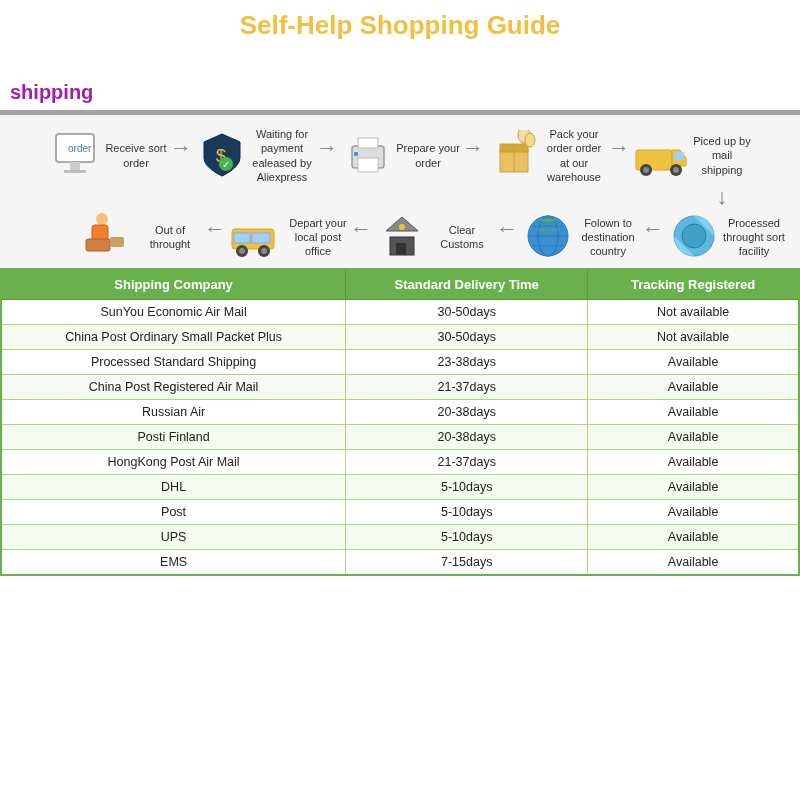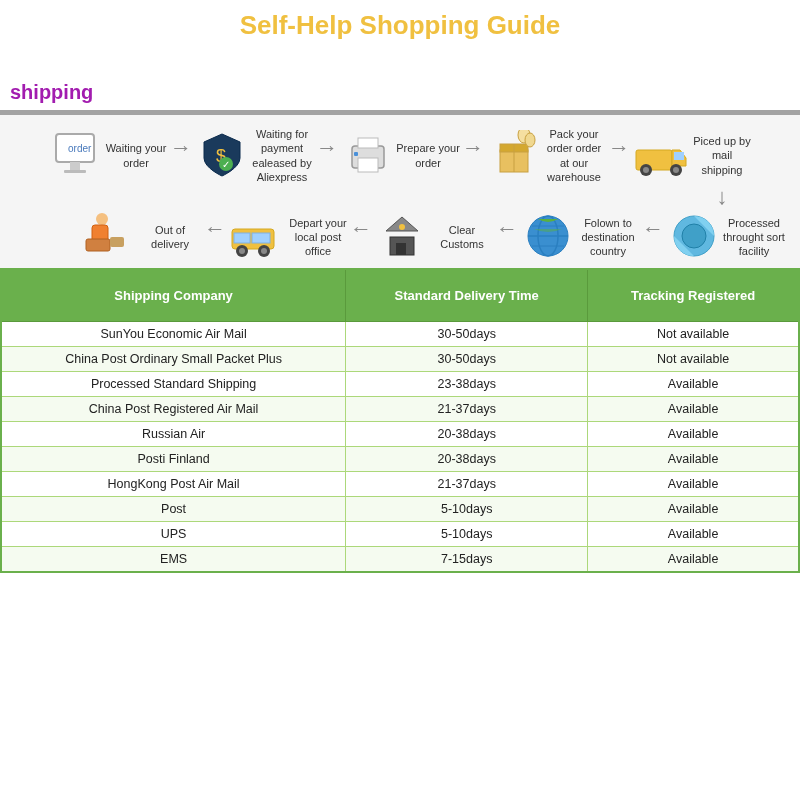--- a/index.html
+++ b/index.html
@@ -162,7 +162,7 @@
             <text x="20" y="22" font-size="10" fill="#4a7abc" font-family="Arial">order</text>
           </svg>
         </div>
-        <div class="process-label">Waiting your order</div>
+        <div class="process-label">Receive sort order</div>
       </div>
 
       <div class="arrow-right">→</div>

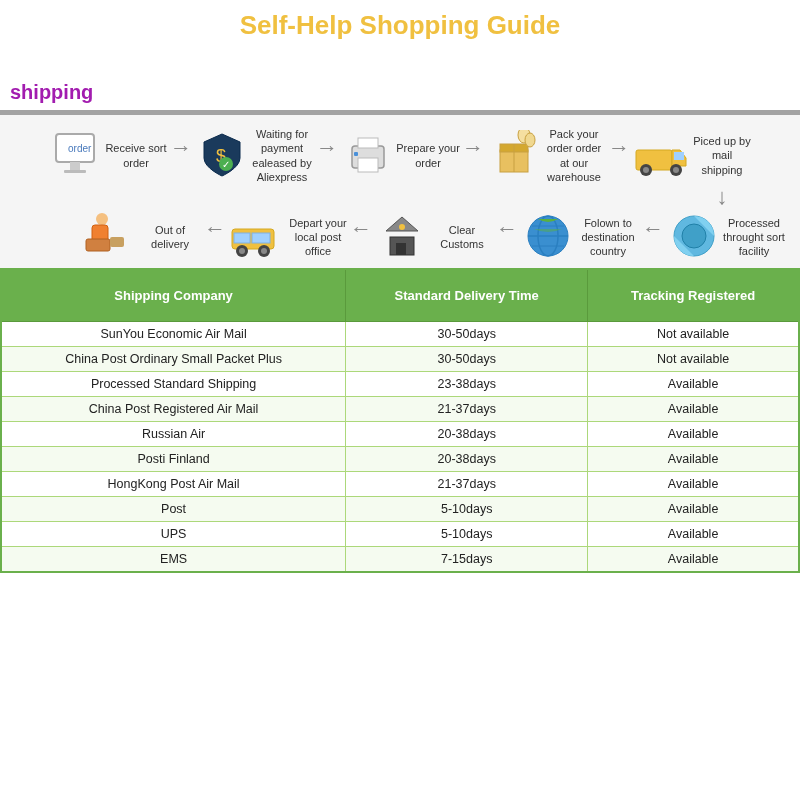--- a/index.html
+++ b/index.html
@@ -241,7 +241,7 @@
             <rect x="28" y="26" width="14" height="10" rx="2" fill="#c8a060"></rect>
           </svg>
         </div>
-        <div class="process-label">Out of delivery</div>
+        <div class="process-label">Out of throught</div>
       </div>
 
       <div class="arrow-left">←</div>

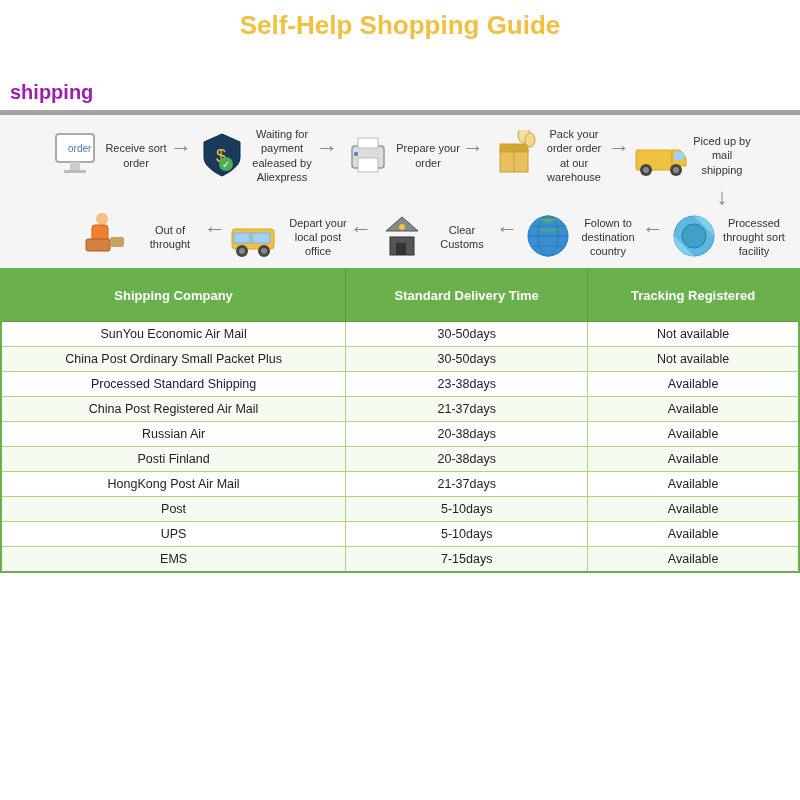--- a/index.html
+++ b/index.html
@@ -85,7 +85,7 @@
       color: #fff;
       font-weight: bold;
       text-align: center;
-      padding: 18px 4px;
+      padding: 7px 4px;
       border: 1px solid #5a9a3c;
       font-size: 13px;
     }

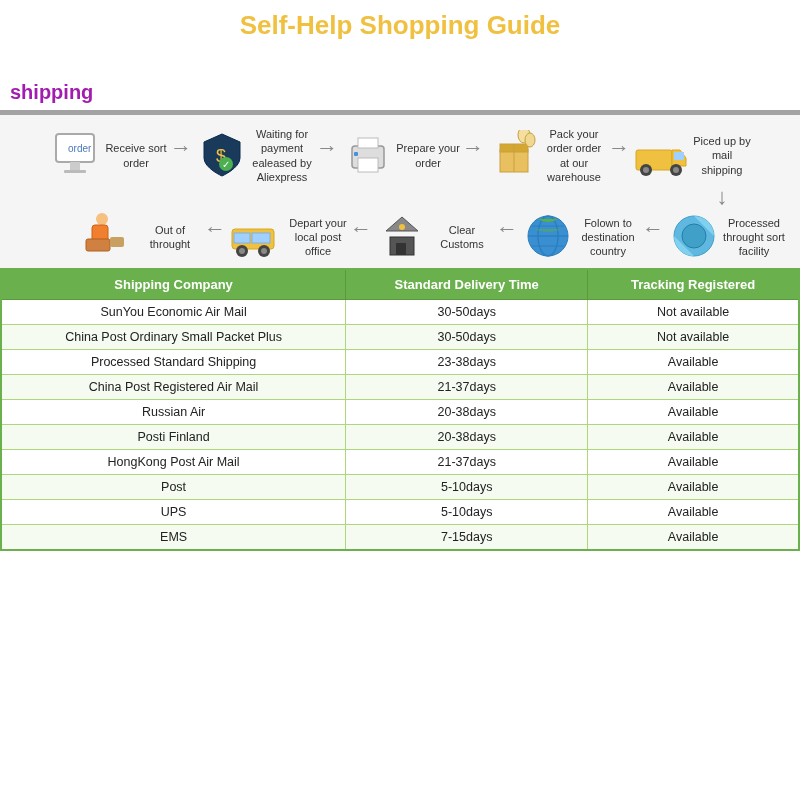--- a/index.html
+++ b/index.html
@@ -353,6 +353,11 @@
           <td>Available</td>
         </tr>
         <tr>
+          <td>DHL</td>
+          <td>5-10days</td>
+          <td>Available</td>
+        </tr>
+        <tr>
           <td>Post</td>
           <td>5-10days</td>
           <td>Available</td>

